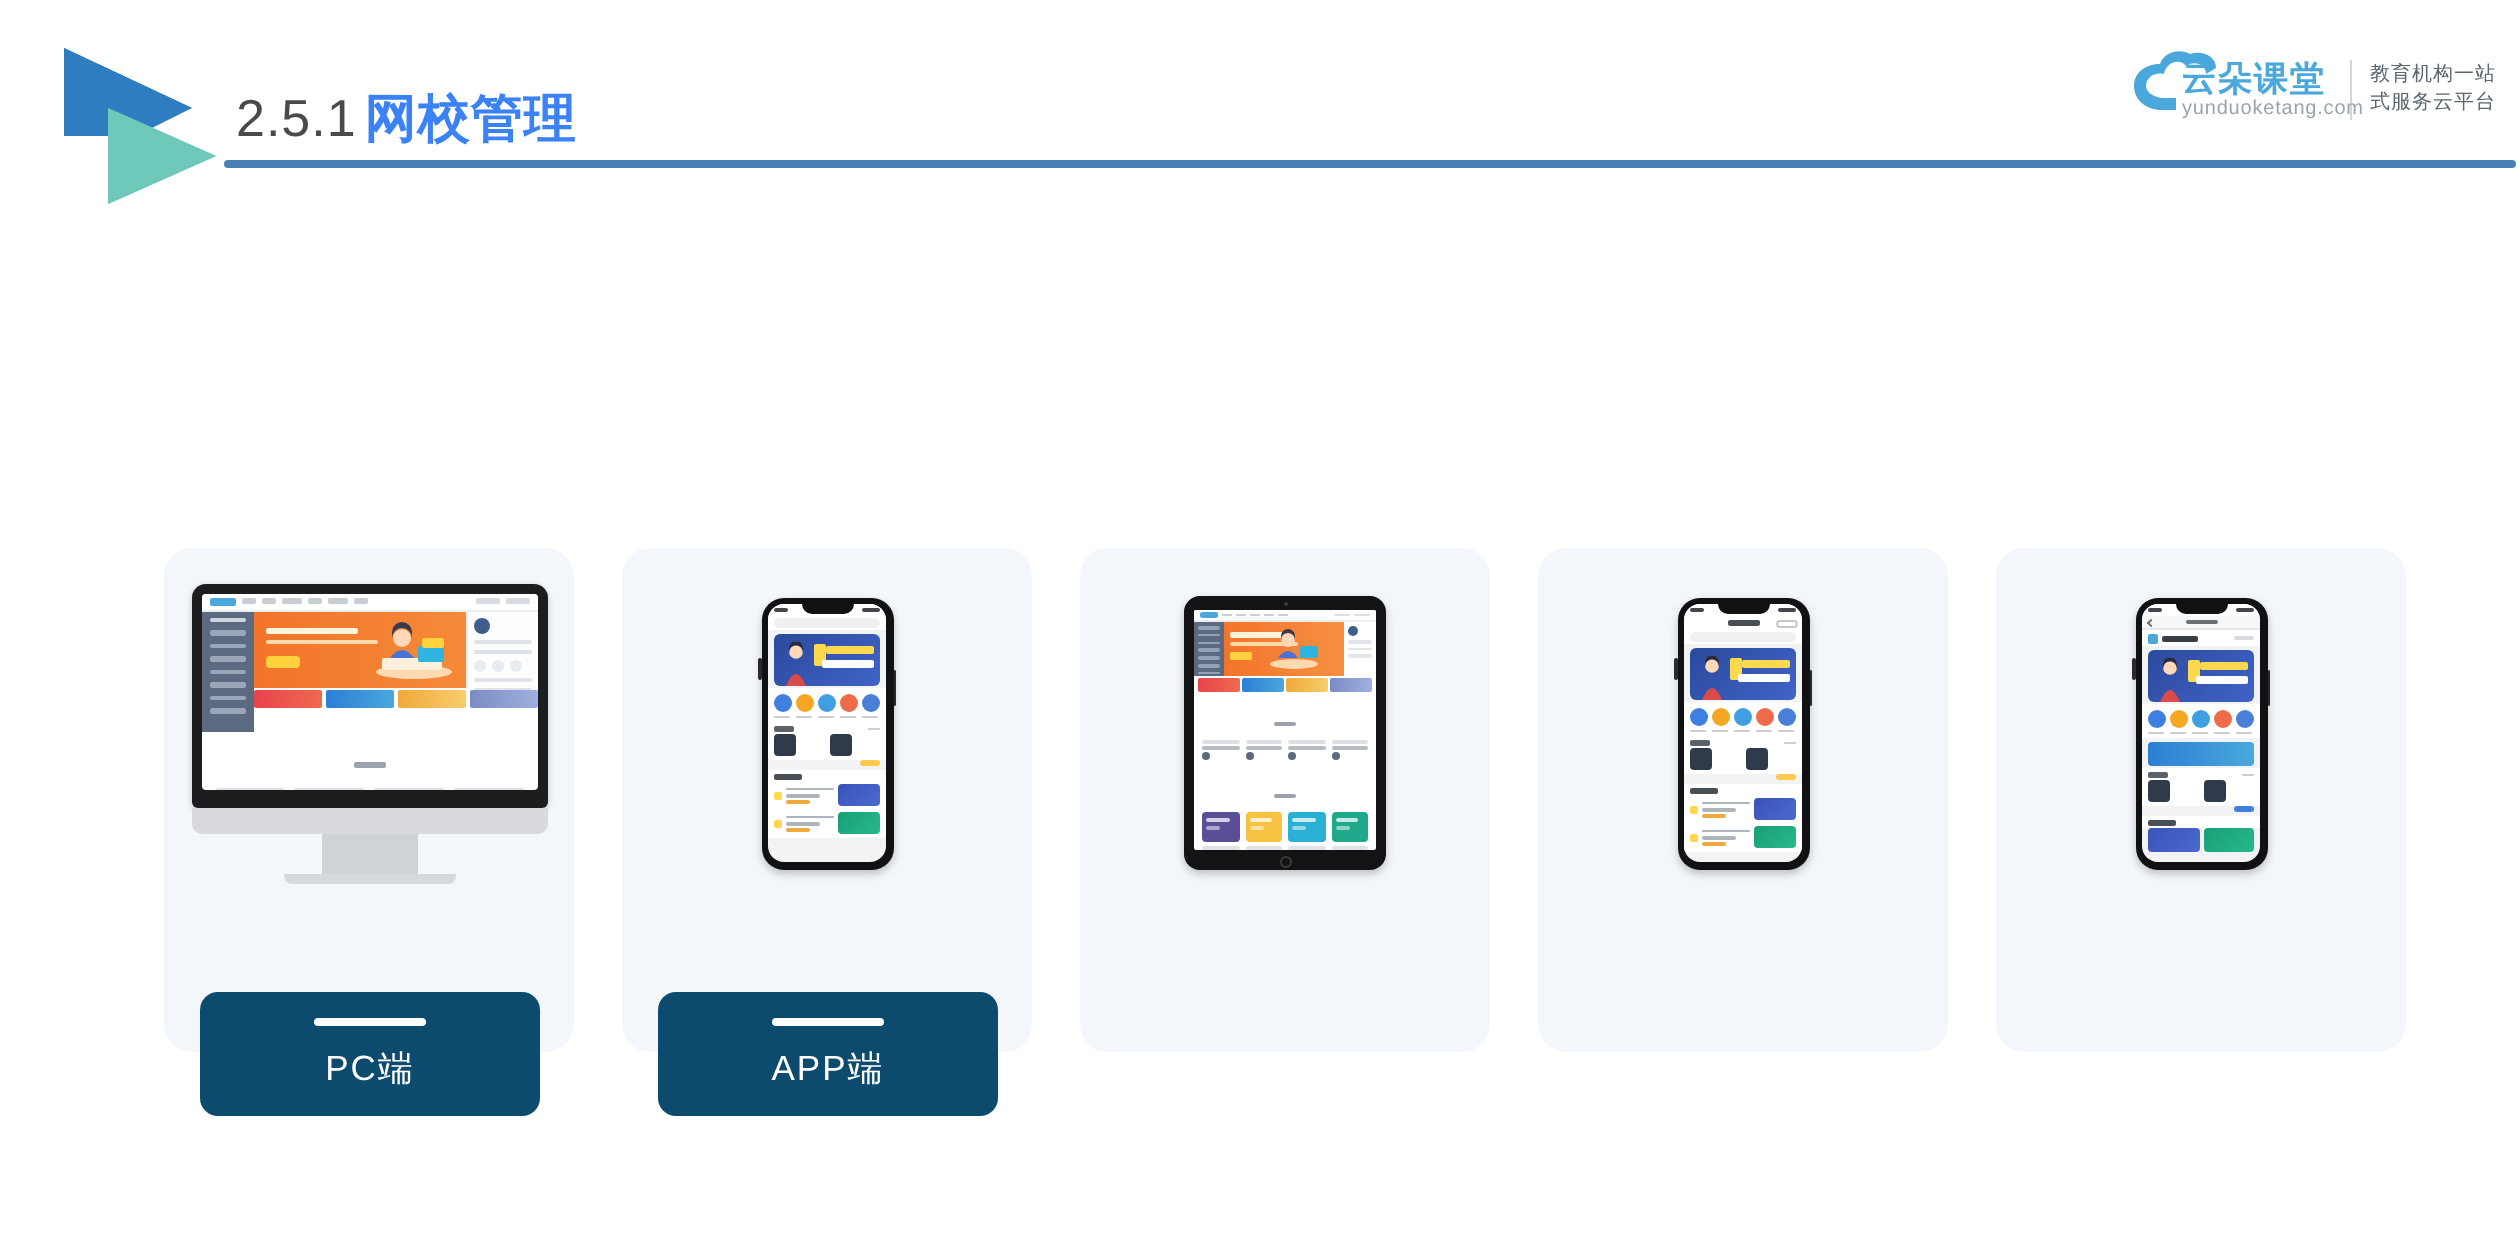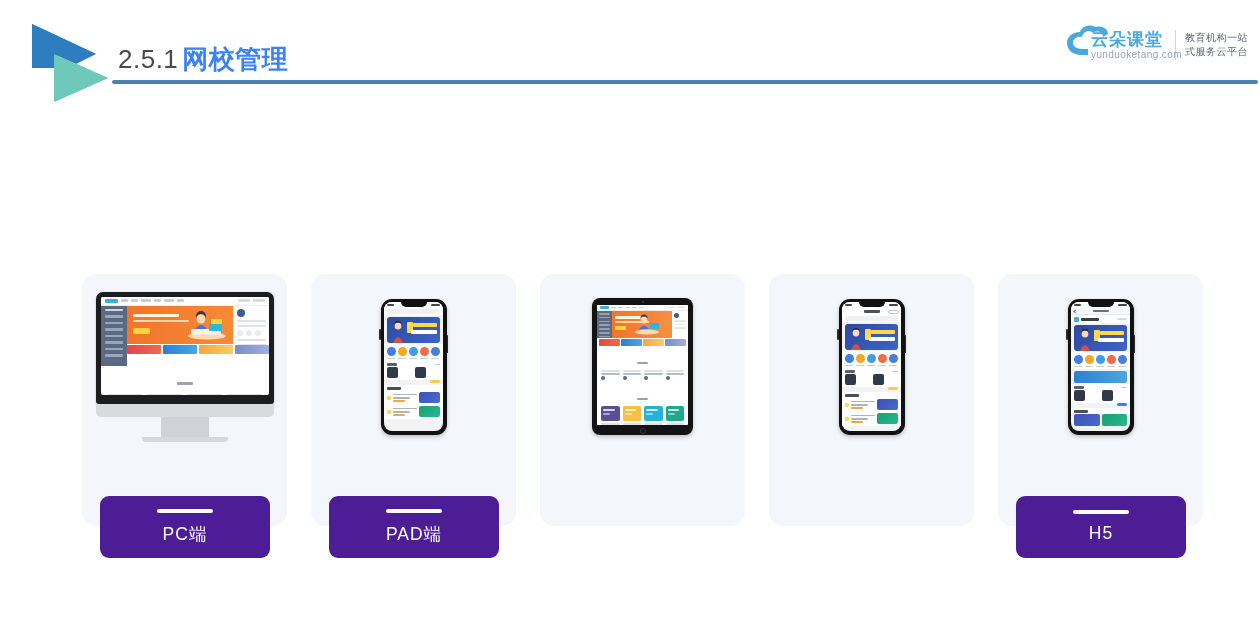--- a/index.html
+++ b/index.html
@@ -63,7 +63,7 @@
                  display: flex; align-items: center; justify-content: center; }
   .card-label {
     position: absolute; left: 18px; top: 222px; width: 170px; height: 62px;
-    background: #4c1d95; border-radius: 9px;
+    background: #0c4a6e; border-radius: 9px;
     display: flex; flex-direction: column; align-items: center; justify-content: center;
   }
   .card-label .dash { width: 56px; height: 4px; background: #ffffff; border-radius: 2px; margin-bottom: 9px; }

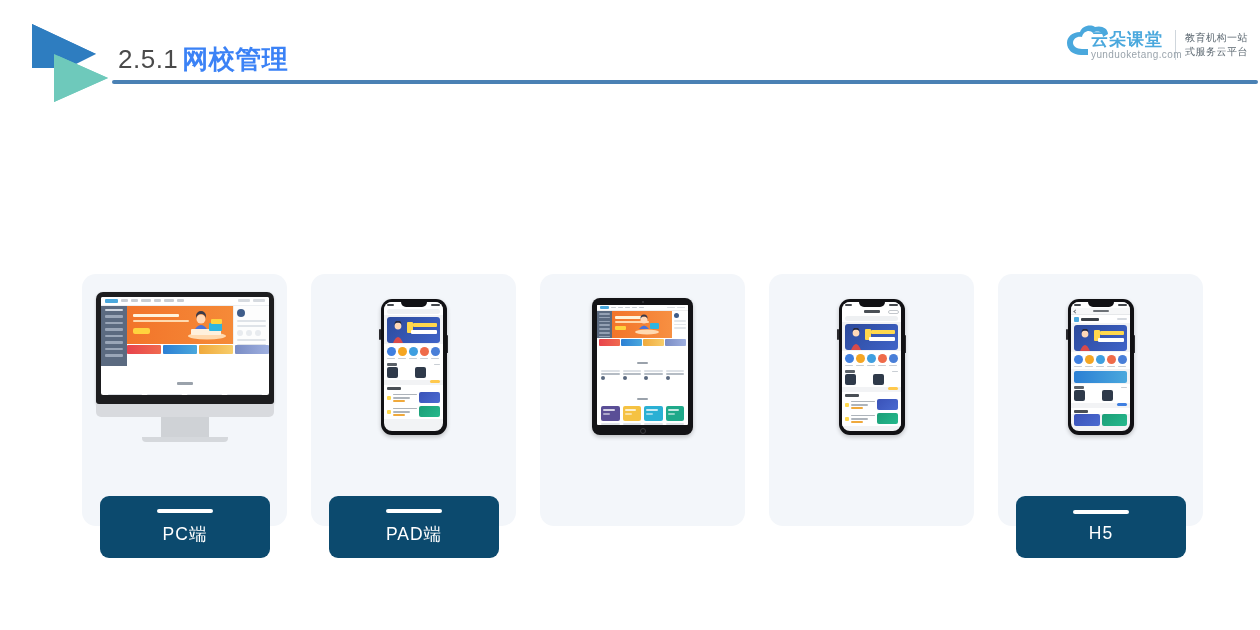--- a/index.html
+++ b/index.html
@@ -444,7 +444,7 @@
       </div>
       <div class="card-label">
         <span class="dash"></span>
-        <span class="txt">PAD端</span>
+        <span class="txt">APP端</span>
       </div>
     </div>
 

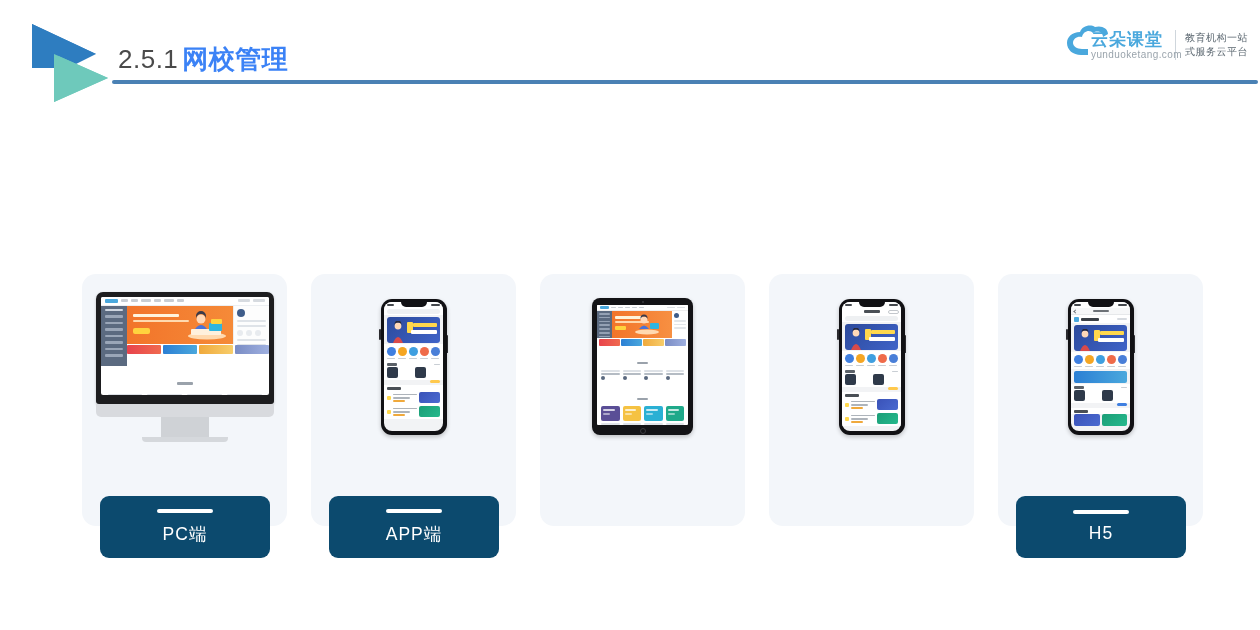--- a/index.html
+++ b/index.html
@@ -736,10 +736,6 @@
           </div>
         </div>
       </div>
-      <div class="card-label">
-        <span class="dash"></span>
-        <span class="txt">H5</span>
-      </div>
     </div>
 
   </div>

